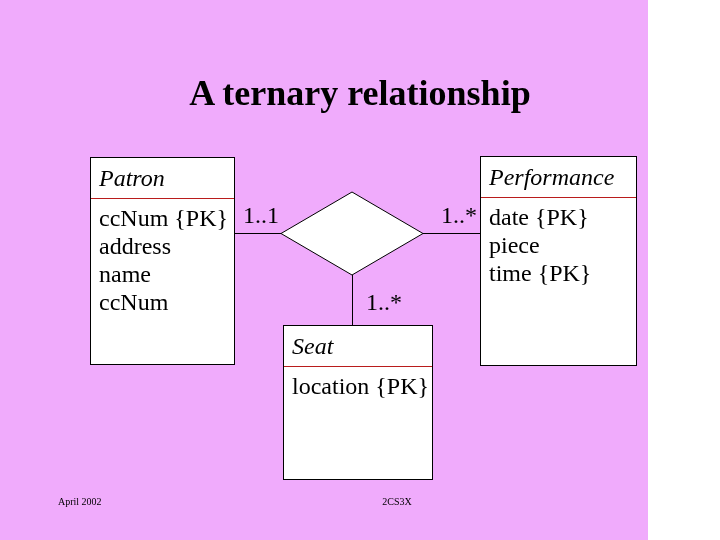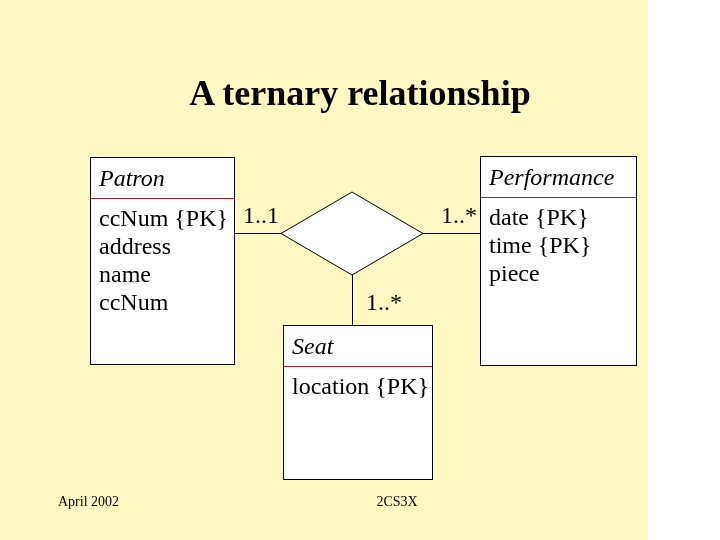--- a/index.html
+++ b/index.html
@@ -7,7 +7,7 @@
     position: relative;
     width: 648px;
     height: 540px;
-    background: #fef9c3;
+    background: #f0abfc;
     color: #000000;
     font-family: "Liberation Serif", "DejaVu Serif", serif;
     overflow: hidden;

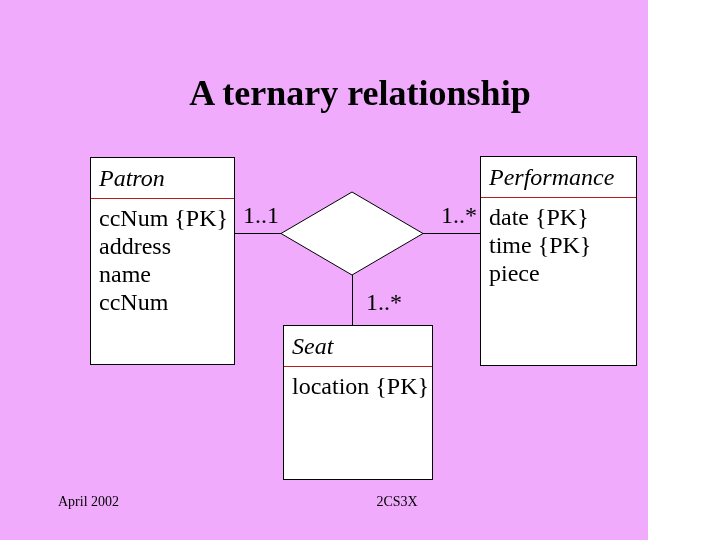--- a/index.html
+++ b/index.html
@@ -104,8 +104,8 @@
     <div class="entity-header">Performance</div>
     <div class="entity-attrs">
       <div class="attr">date {PK}</div>
+      <div class="attr">piece</div>
       <div class="attr">time {PK}</div>
-      <div class="attr">piece</div>
     </div>
   </div>
 

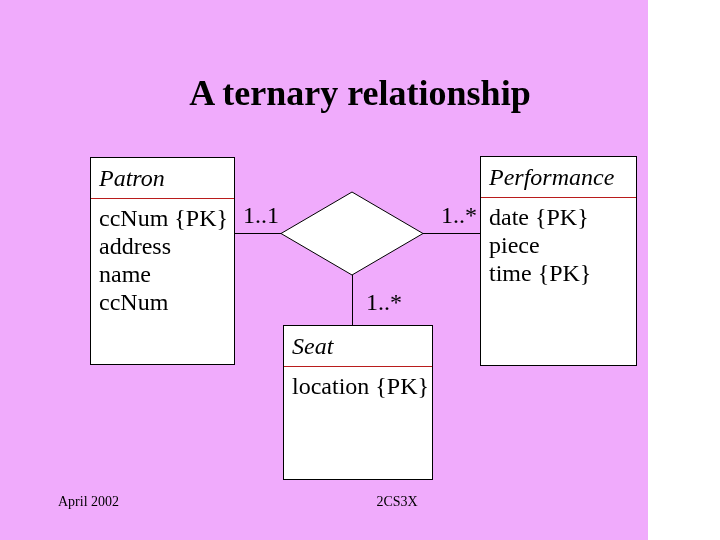--- a/index.html
+++ b/index.html
@@ -69,7 +69,7 @@
   .footer-text {
     position: absolute;
     top: 494px;
-    font-size: 14px;
+    font-size: 10px;
     line-height: 16px;
   }
   #footer-date   { left: 58px; }

